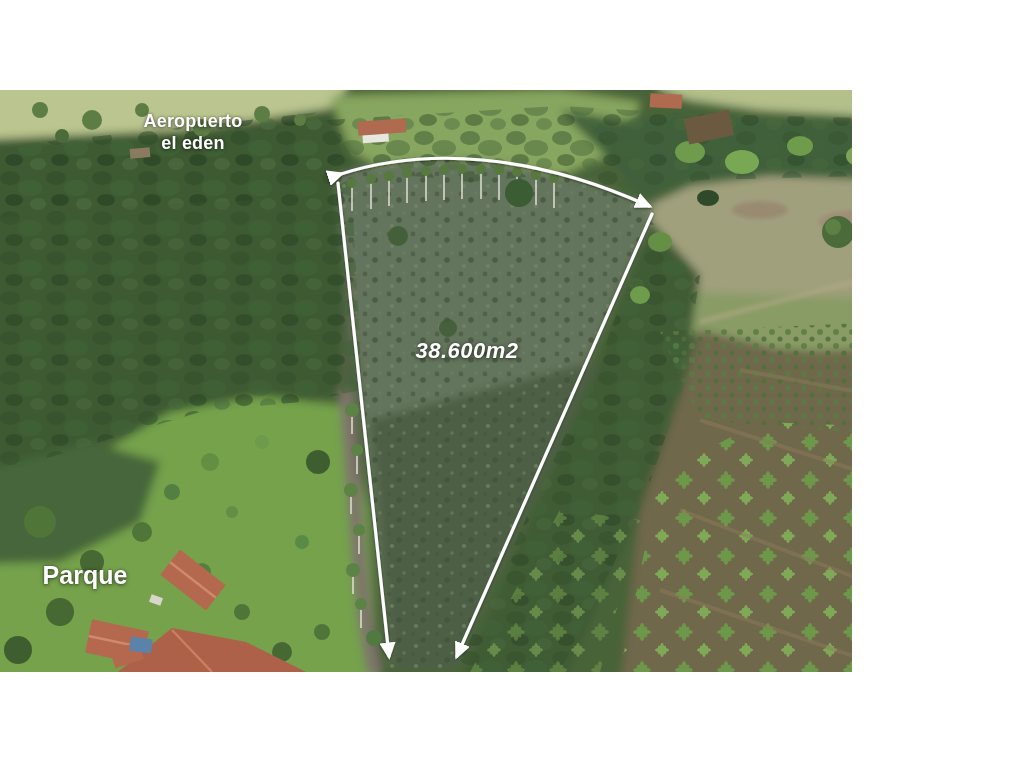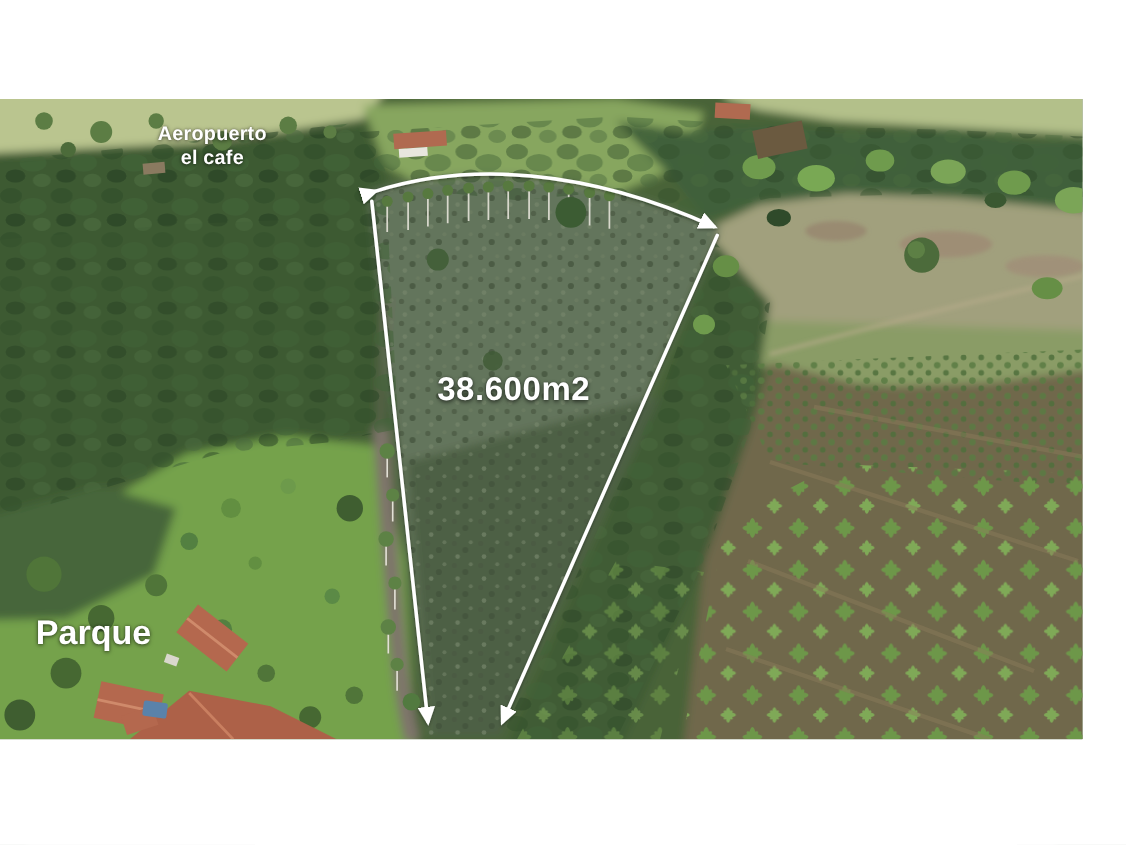--- a/index.html
+++ b/index.html
@@ -3,7 +3,7 @@
 <meta charset="utf-8">
 <style>
   html,body{margin:0;padding:0;background:#ffffff;}
-  .canvas{position:relative;width:984px;height:768px;background:#ffffff;overflow:hidden;
+  .canvas{position:relative;width:852px;height:768px;background:#ffffff;overflow:hidden;
           font-family:"Liberation Sans",sans-serif;border-radius:28px;}
   .photo{position:absolute;left:0;top:90px;width:1024px;height:582px;overflow:hidden;background:#4a6439;}
   .photo svg{position:absolute;left:0;top:0;width:1024px;height:582px;display:block;}

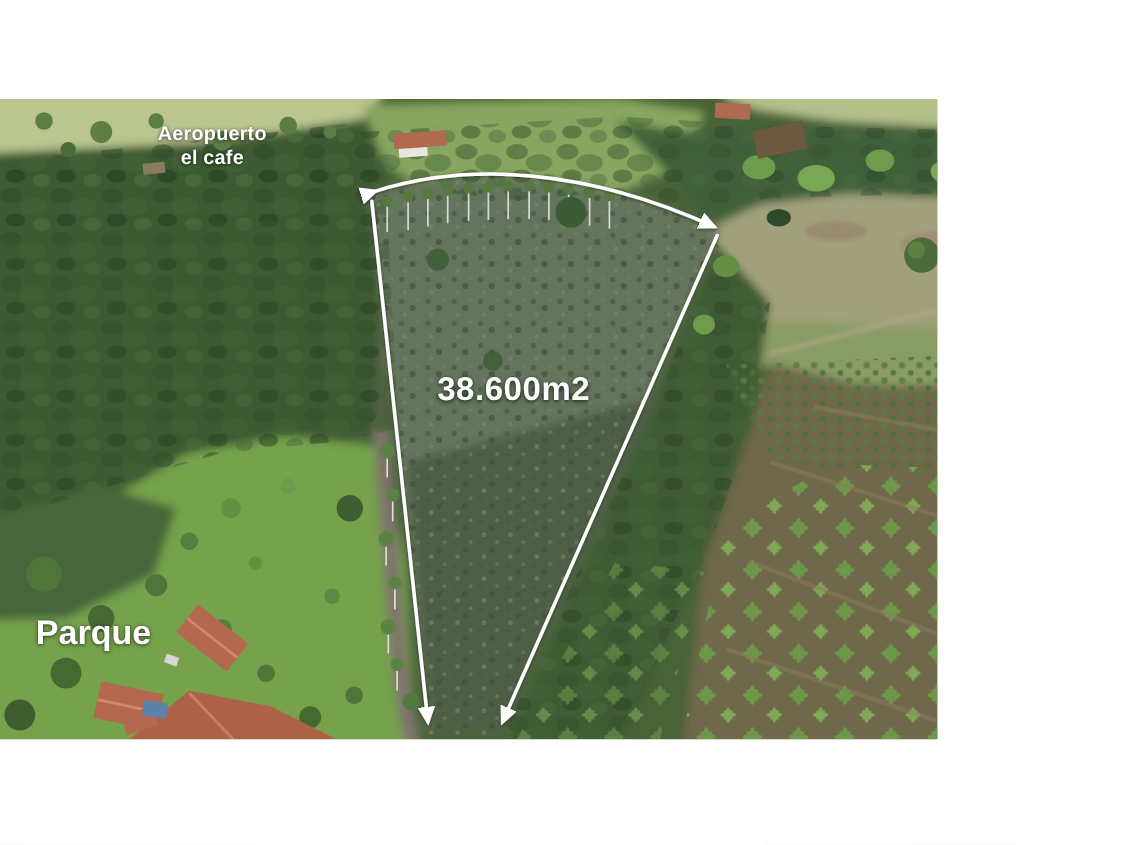--- a/index.html
+++ b/index.html
@@ -268,7 +268,7 @@
 
     <div class="label label-airport">
       <div>Aeropuerto</div>
-      <div>el cafe</div>
+      <div>el eden</div>
     </div>
 
     <div class="label label-area">38.600m2</div>

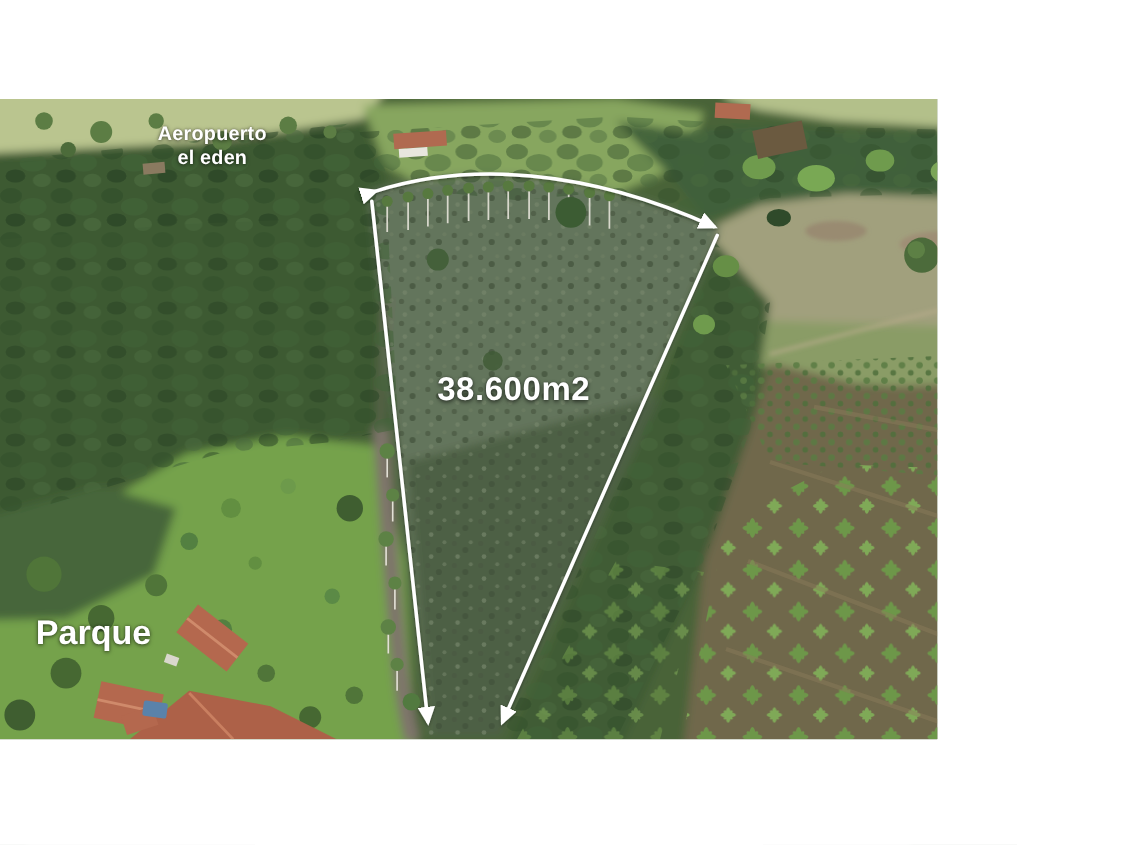--- a/index.html
+++ b/index.html
@@ -10,7 +10,7 @@
   .label{position:absolute;color:#ffffff;font-weight:700;text-align:center;
          text-shadow:0 1px 4px rgba(0,0,0,.55), 0 0 2px rgba(0,0,0,.35);}
   .label-airport{left:103px;top:20px;width:180px;font-size:18px;line-height:22px;letter-spacing:.2px;}
-  .label-area{left:357px;top:248px;width:220px;font-size:30px;letter-spacing:.5px;}
+  .label-area{left:357px;top:248px;width:220px;font-size:22px;letter-spacing:.5px;font-style:italic;}
   .label-park{left:3px;top:470px;width:164px;font-size:31px;line-height:30px;}
 </style>
 </head>

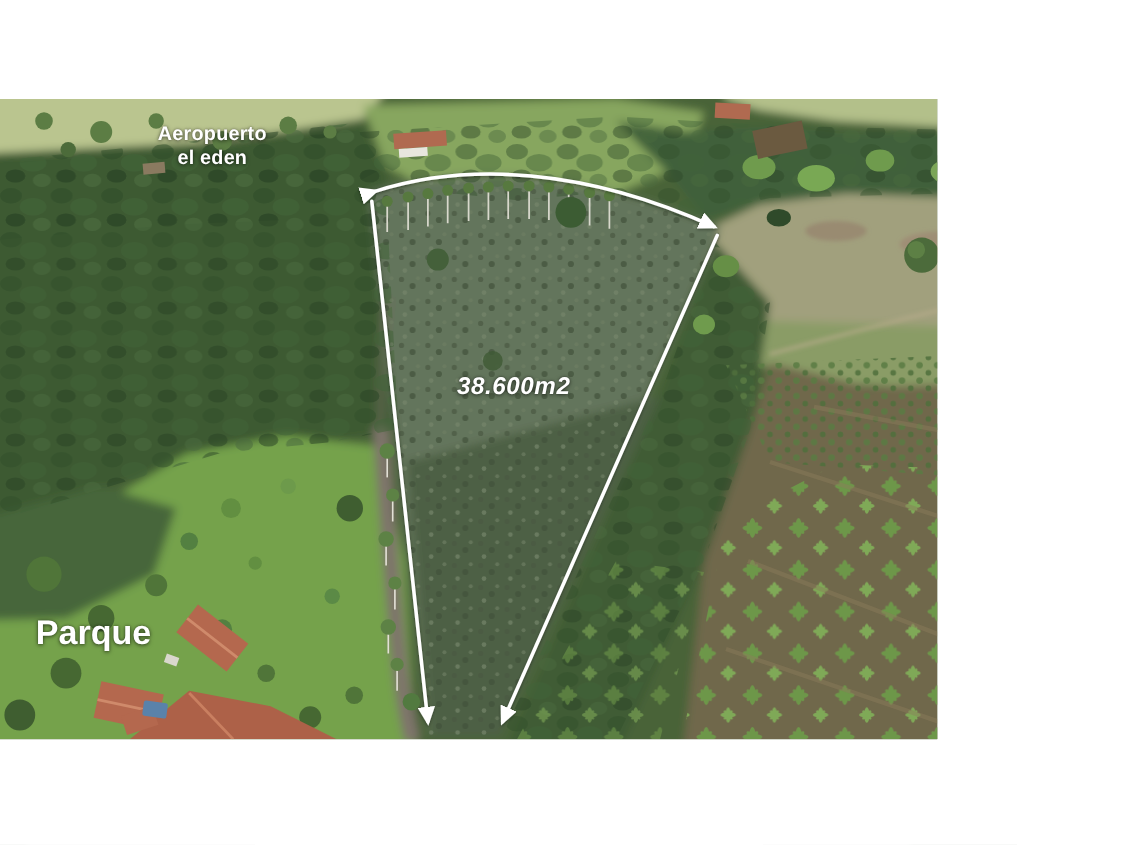--- a/index.html
+++ b/index.html
@@ -11,7 +11,7 @@
          text-shadow:0 1px 4px rgba(0,0,0,.55), 0 0 2px rgba(0,0,0,.35);}
   .label-airport{left:103px;top:20px;width:180px;font-size:18px;line-height:22px;letter-spacing:.2px;}
   .label-area{left:357px;top:248px;width:220px;font-size:22px;letter-spacing:.5px;font-style:italic;}
-  .label-park{left:3px;top:470px;width:164px;font-size:31px;line-height:30px;}
+  .label-park{left:3px;top:470px;width:164px;font-size:25px;line-height:30px;}
 </style>
 </head>
 <body>

